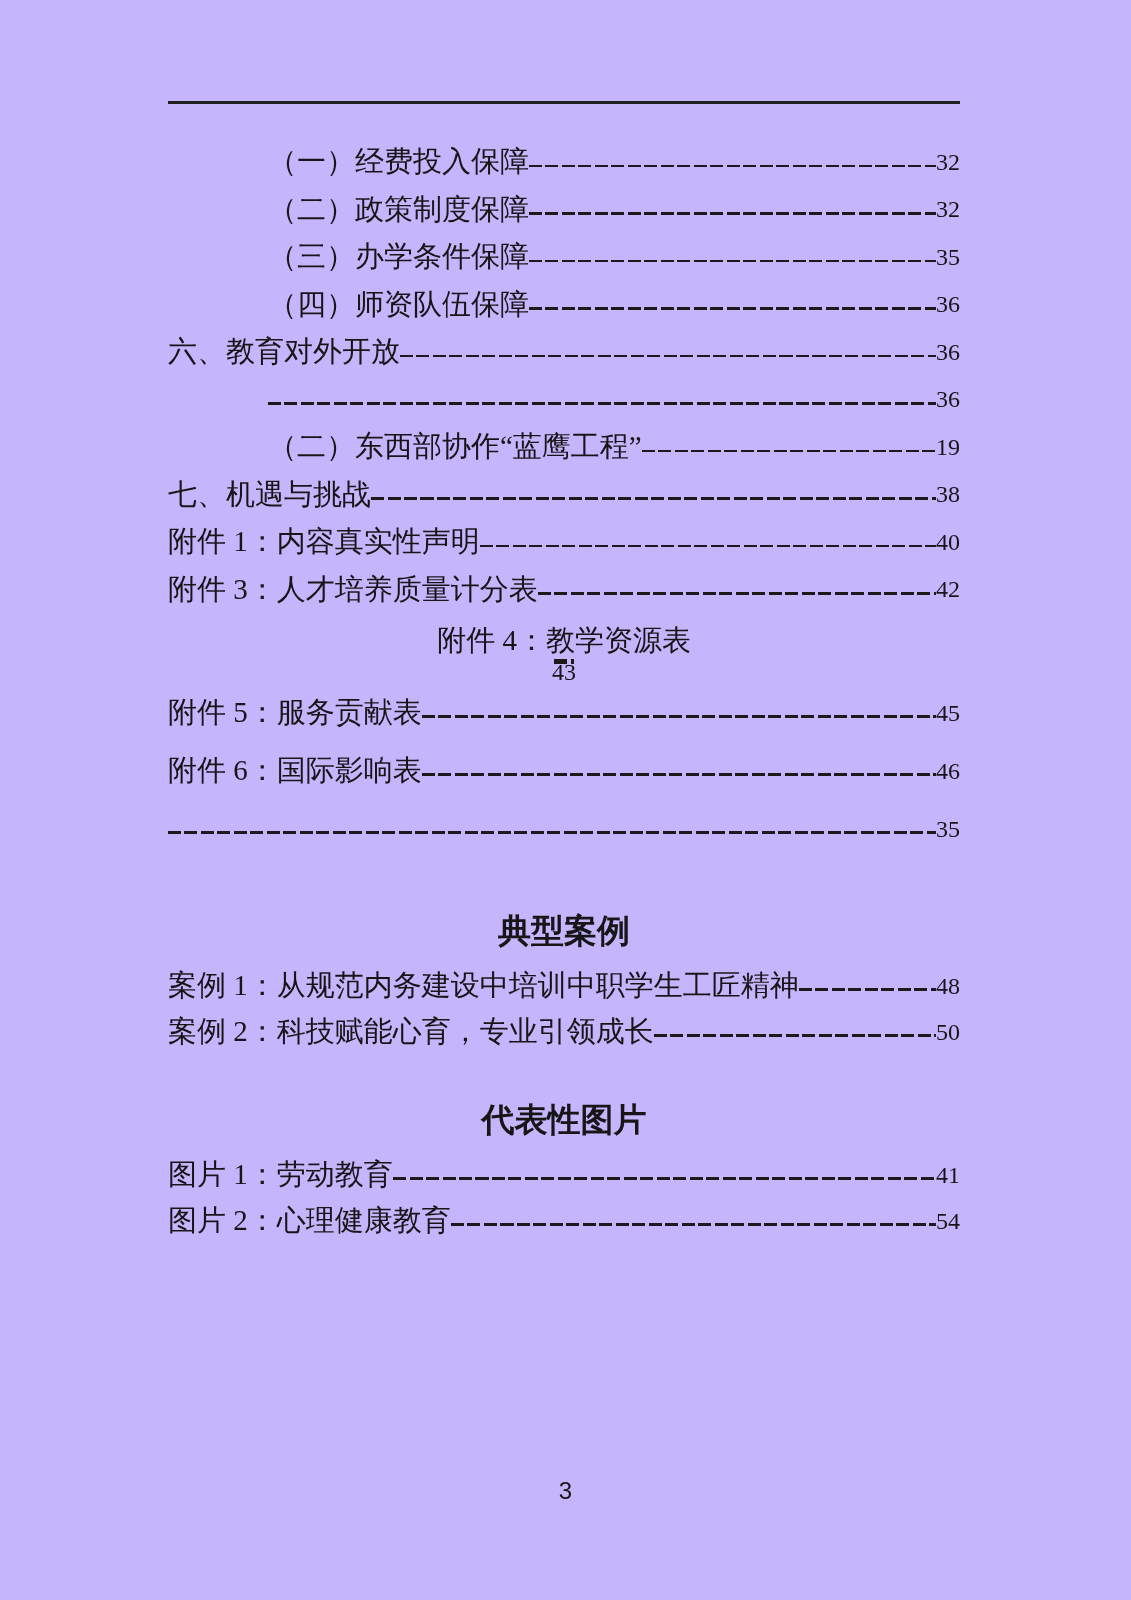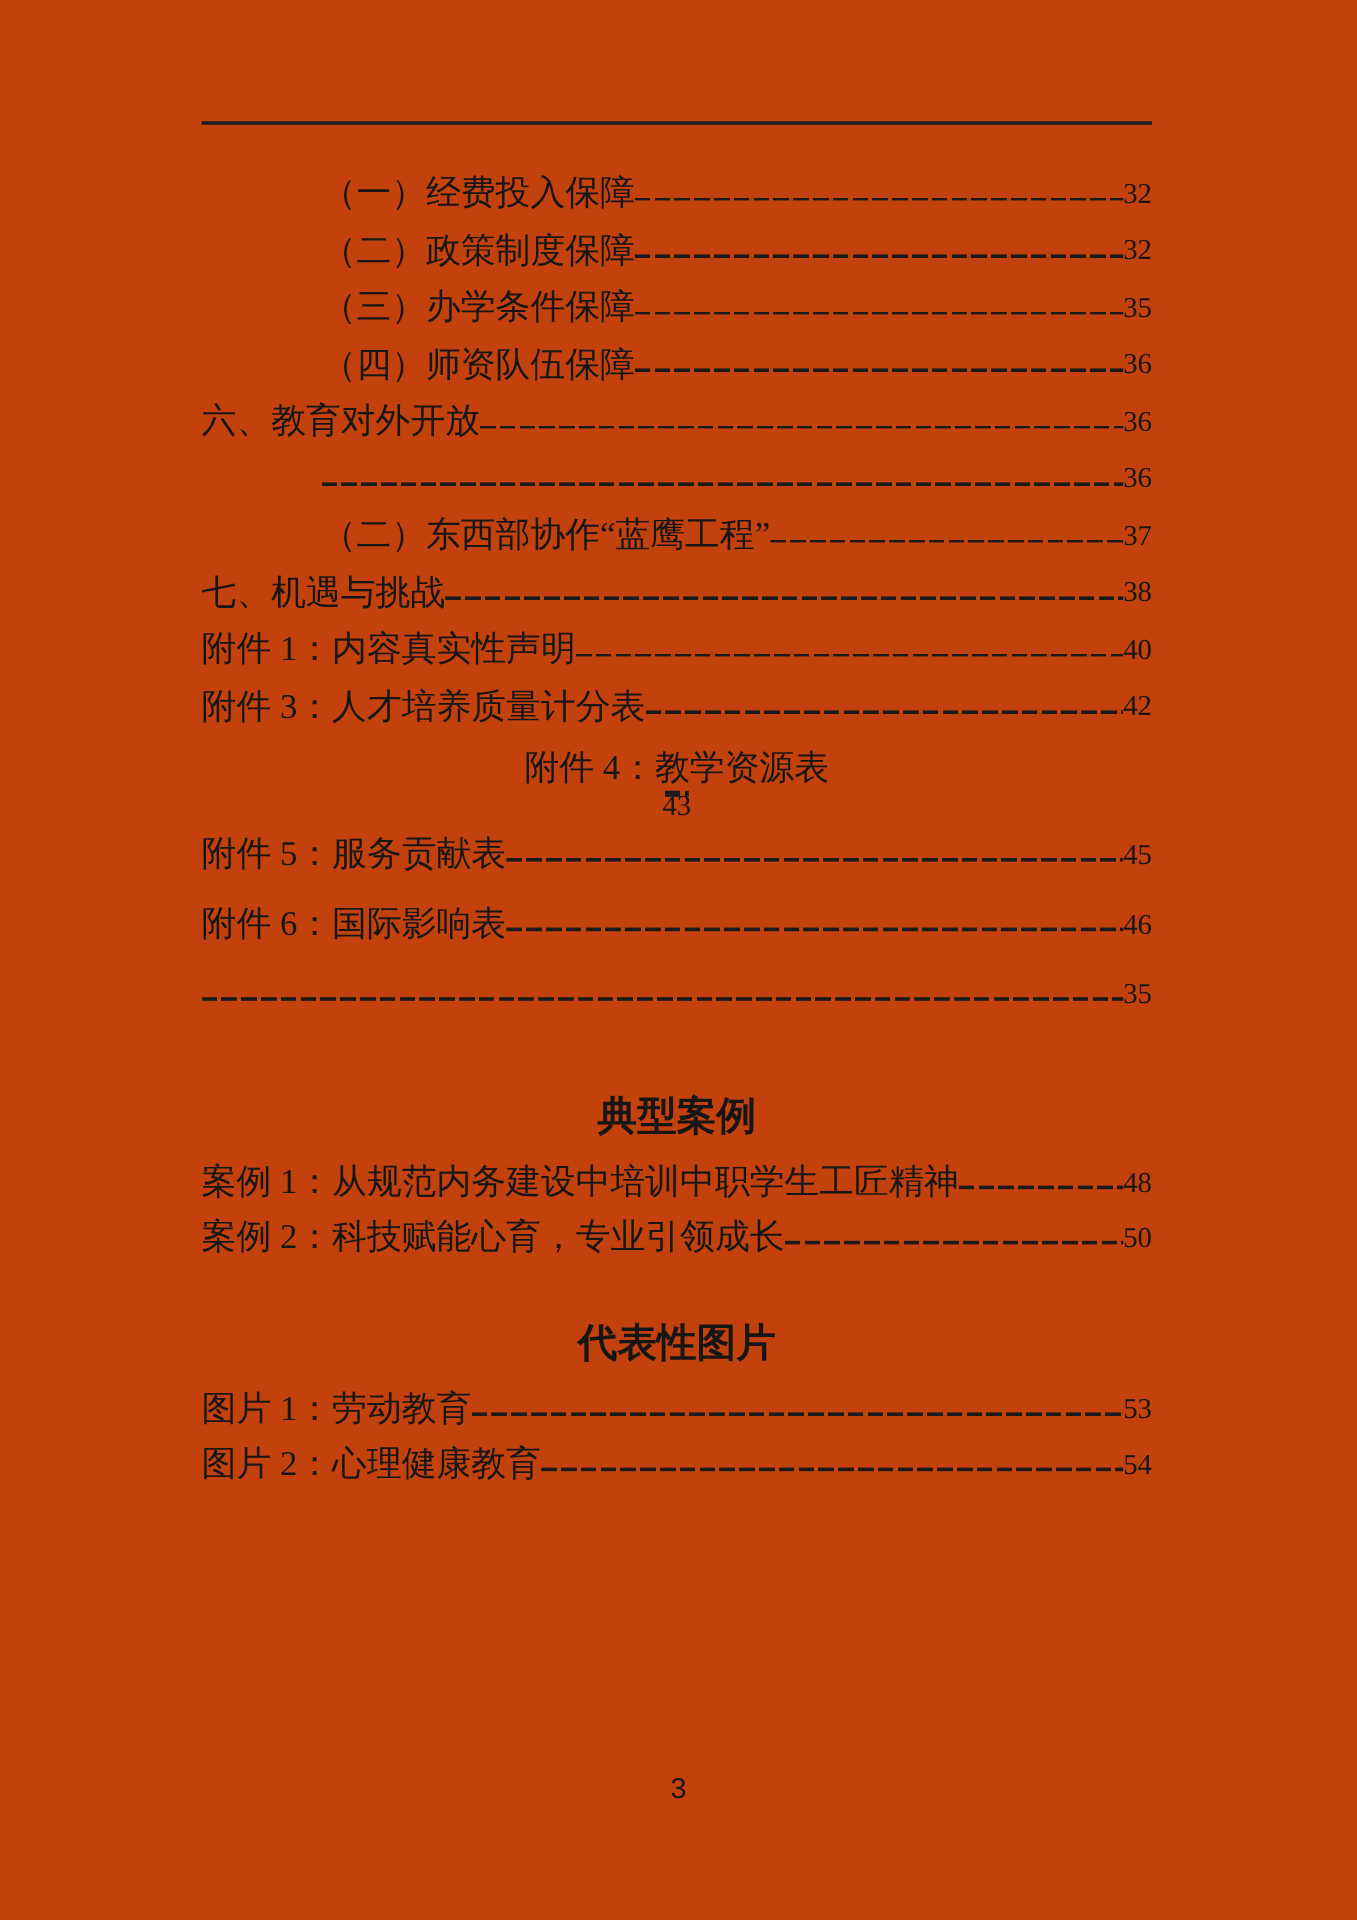--- a/index.html
+++ b/index.html
@@ -8,7 +8,7 @@
     position: relative;
     width: 1131px;
     height: 1600px;
-    background: #c2410c;
+    background: #c4b5fd;
     color: #161616;
     font-family: "Liberation Serif", "DejaVu Serif", serif;
     overflow: hidden;

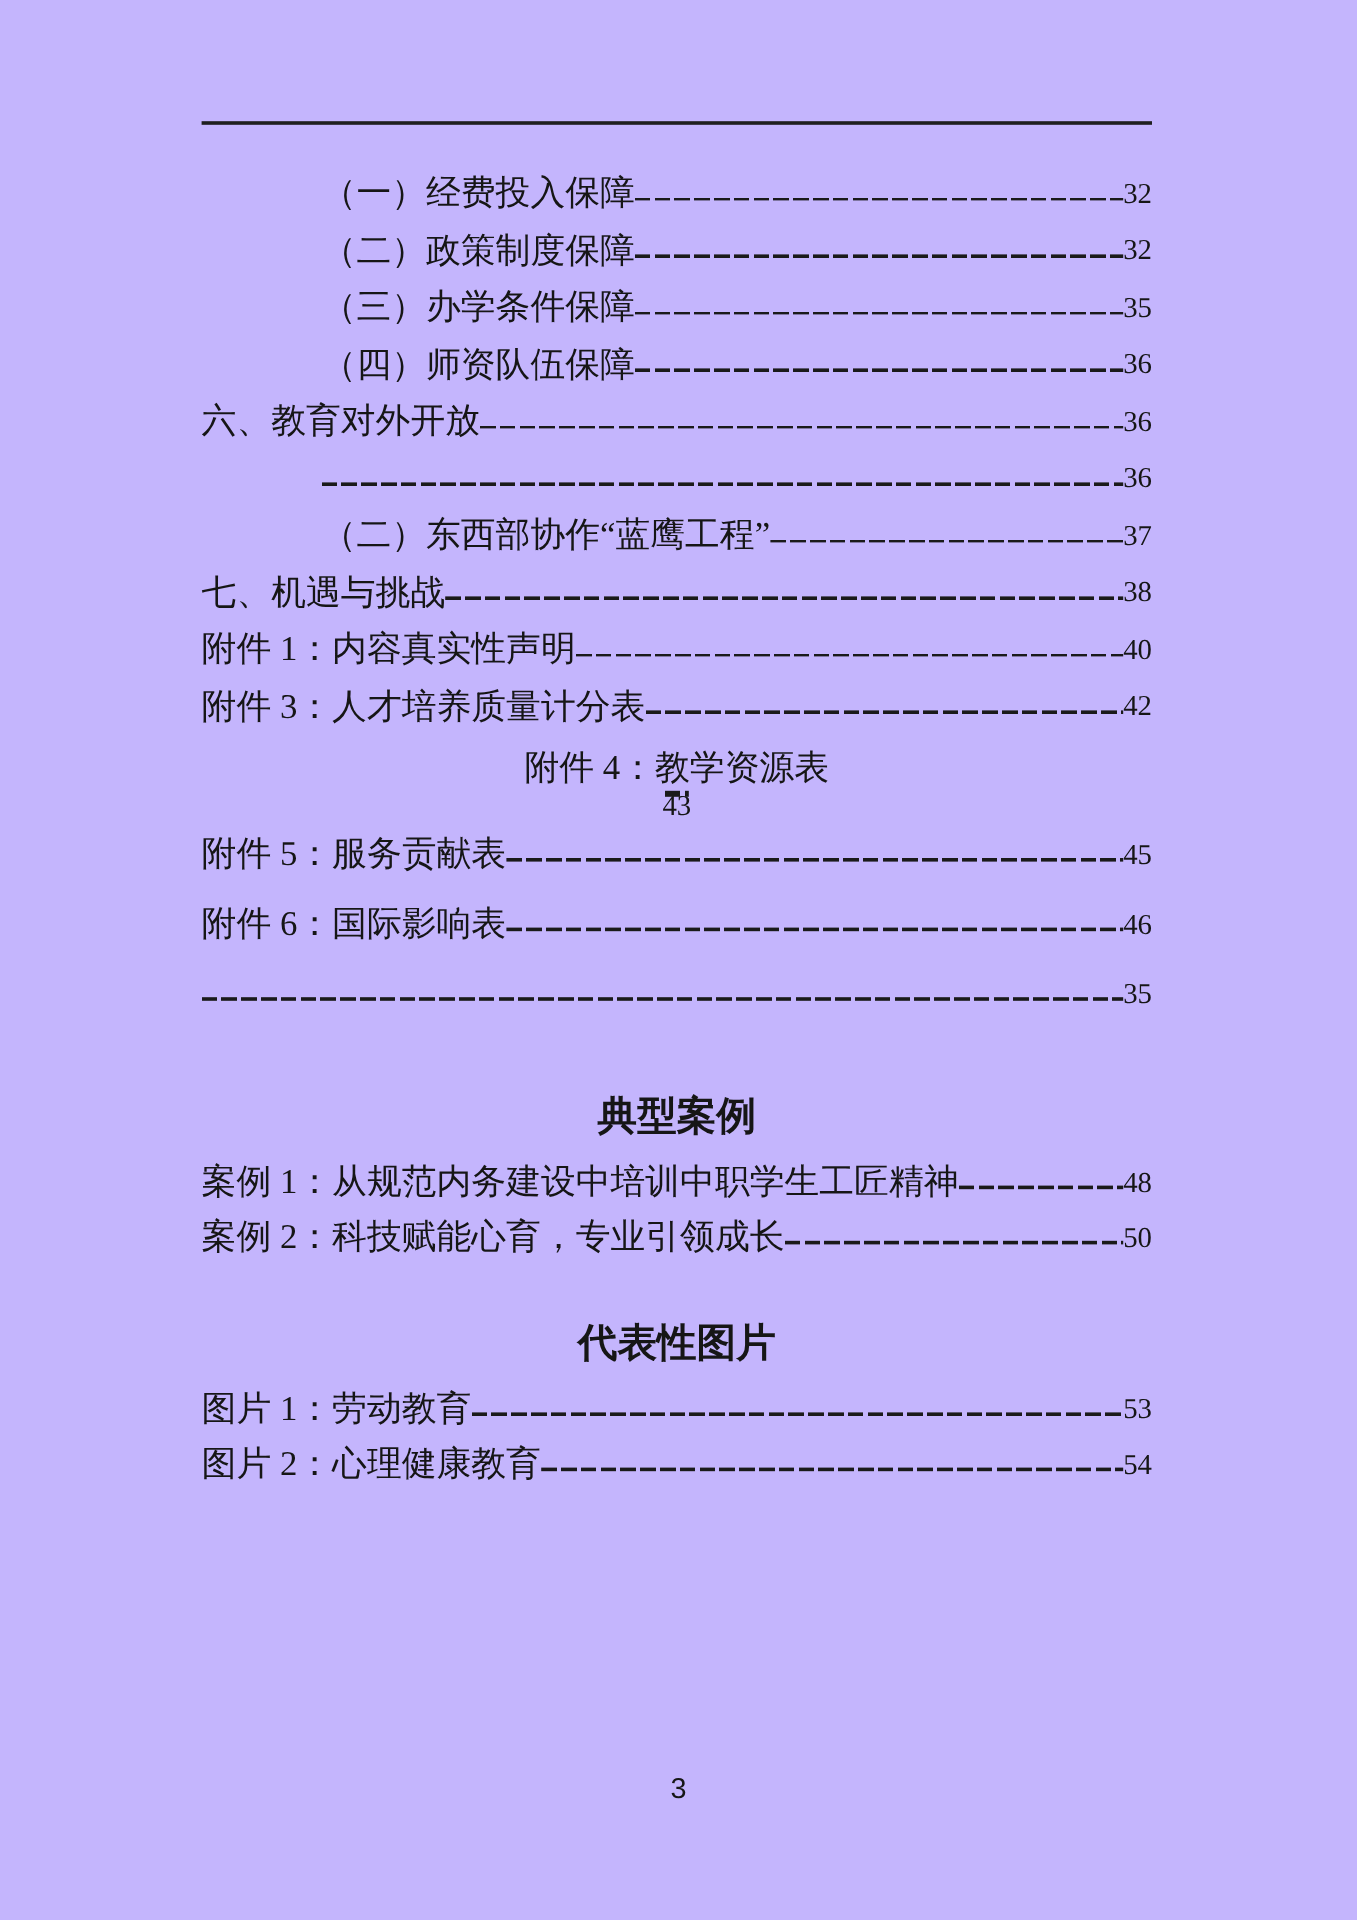--- a/index.html
+++ b/index.html
@@ -124,7 +124,7 @@
         <div class="toc-row indent">
     <span class="toc-label">（二）东西部协作“蓝鹰工程”</span>
     <span class="toc-leader"></span>
-    <span class="toc-page">37</span>
+    <span class="toc-page">19</span>
   </div>
         <div class="toc-row">
     <span class="toc-label">七、机遇与挑战</span>

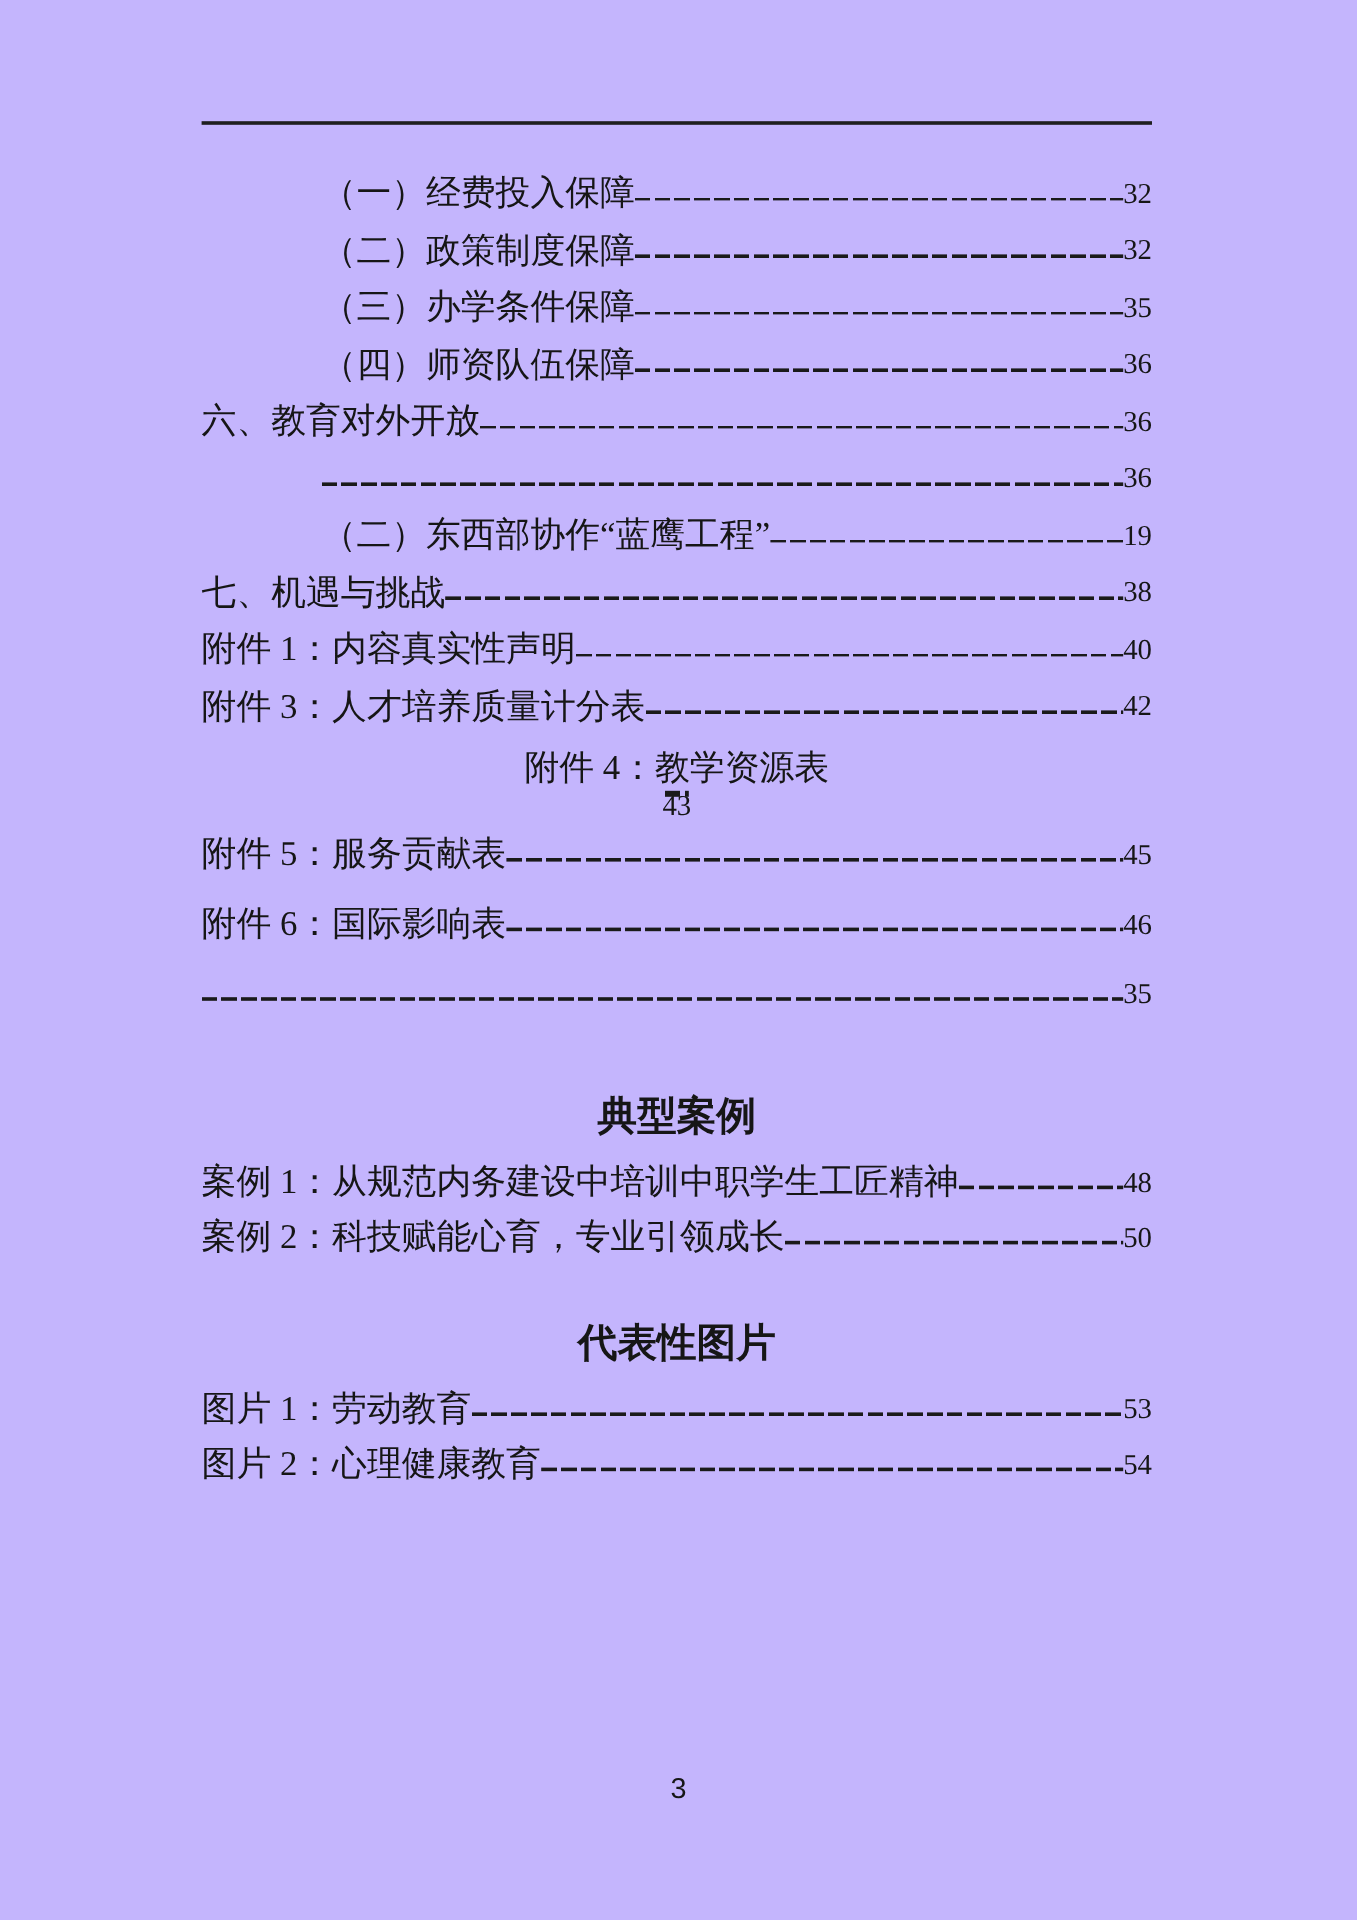--- a/index.html
+++ b/index.html
@@ -181,7 +181,7 @@
         <div class="toc-row image-row">
     <span class="toc-label">图片 1：劳动教育</span>
     <span class="toc-leader"></span>
-    <span class="toc-page">53</span>
+    <span class="toc-page">41</span>
   </div>
         <div class="toc-row image-row">
     <span class="toc-label">图片 2：心理健康教育</span>

